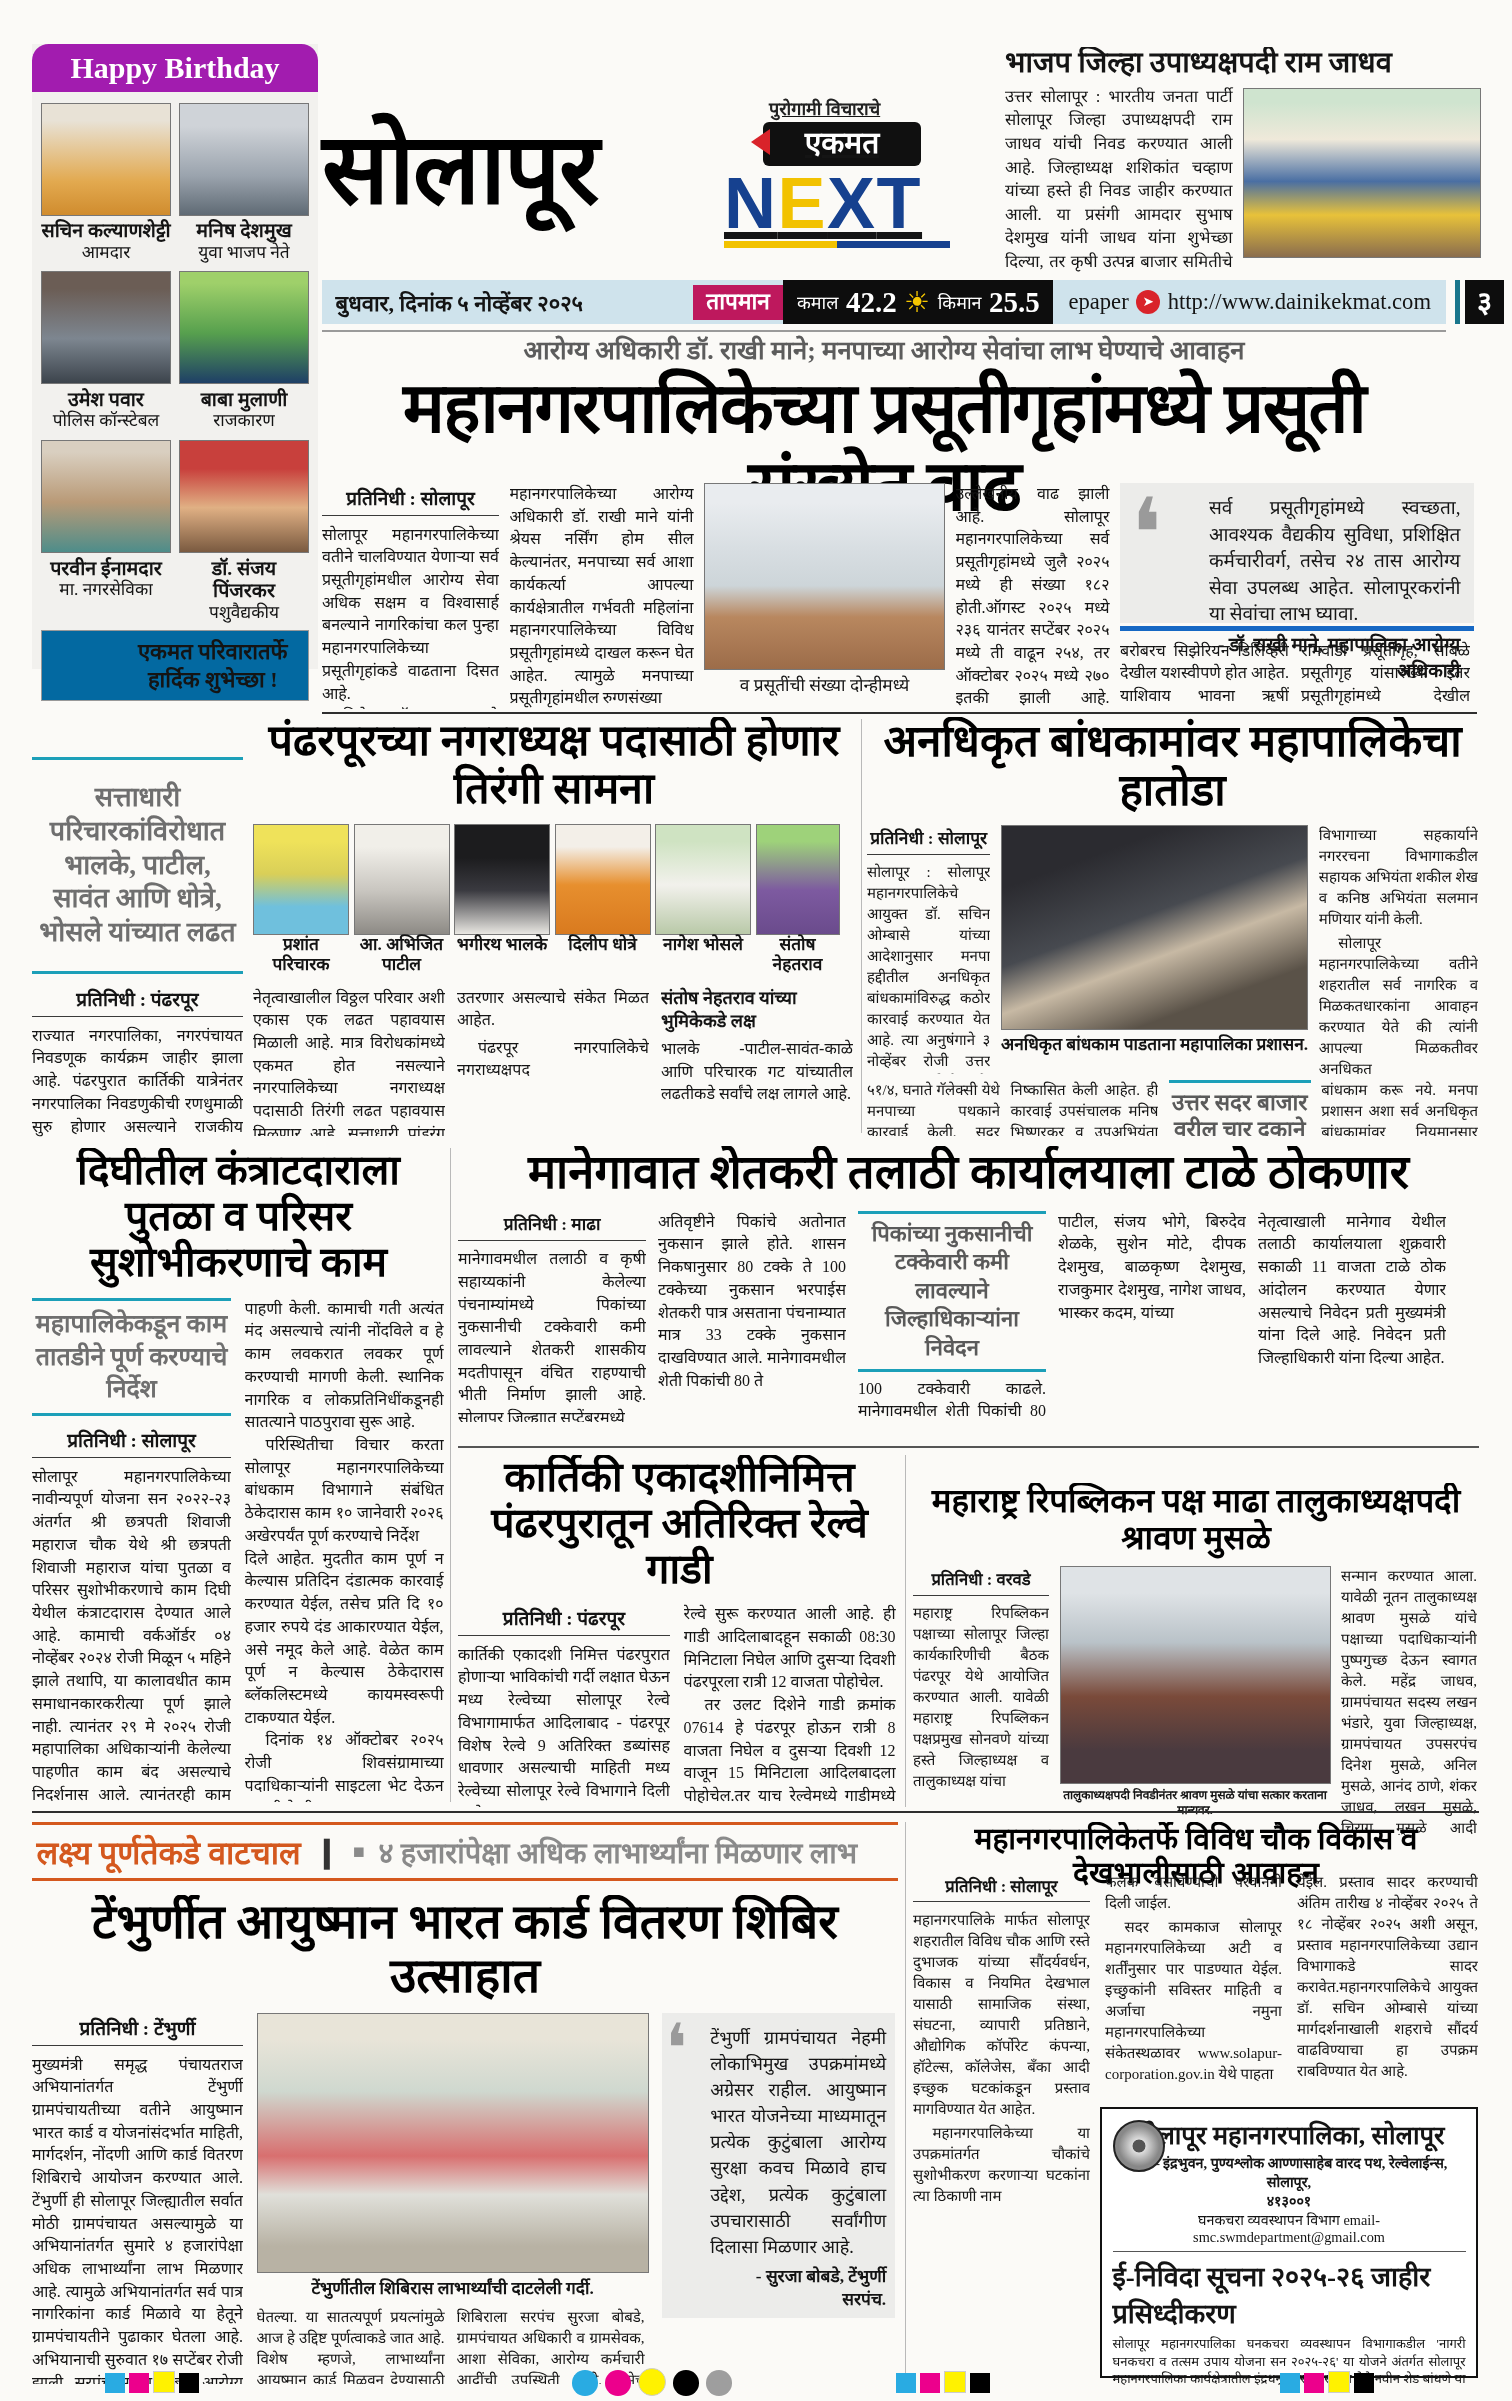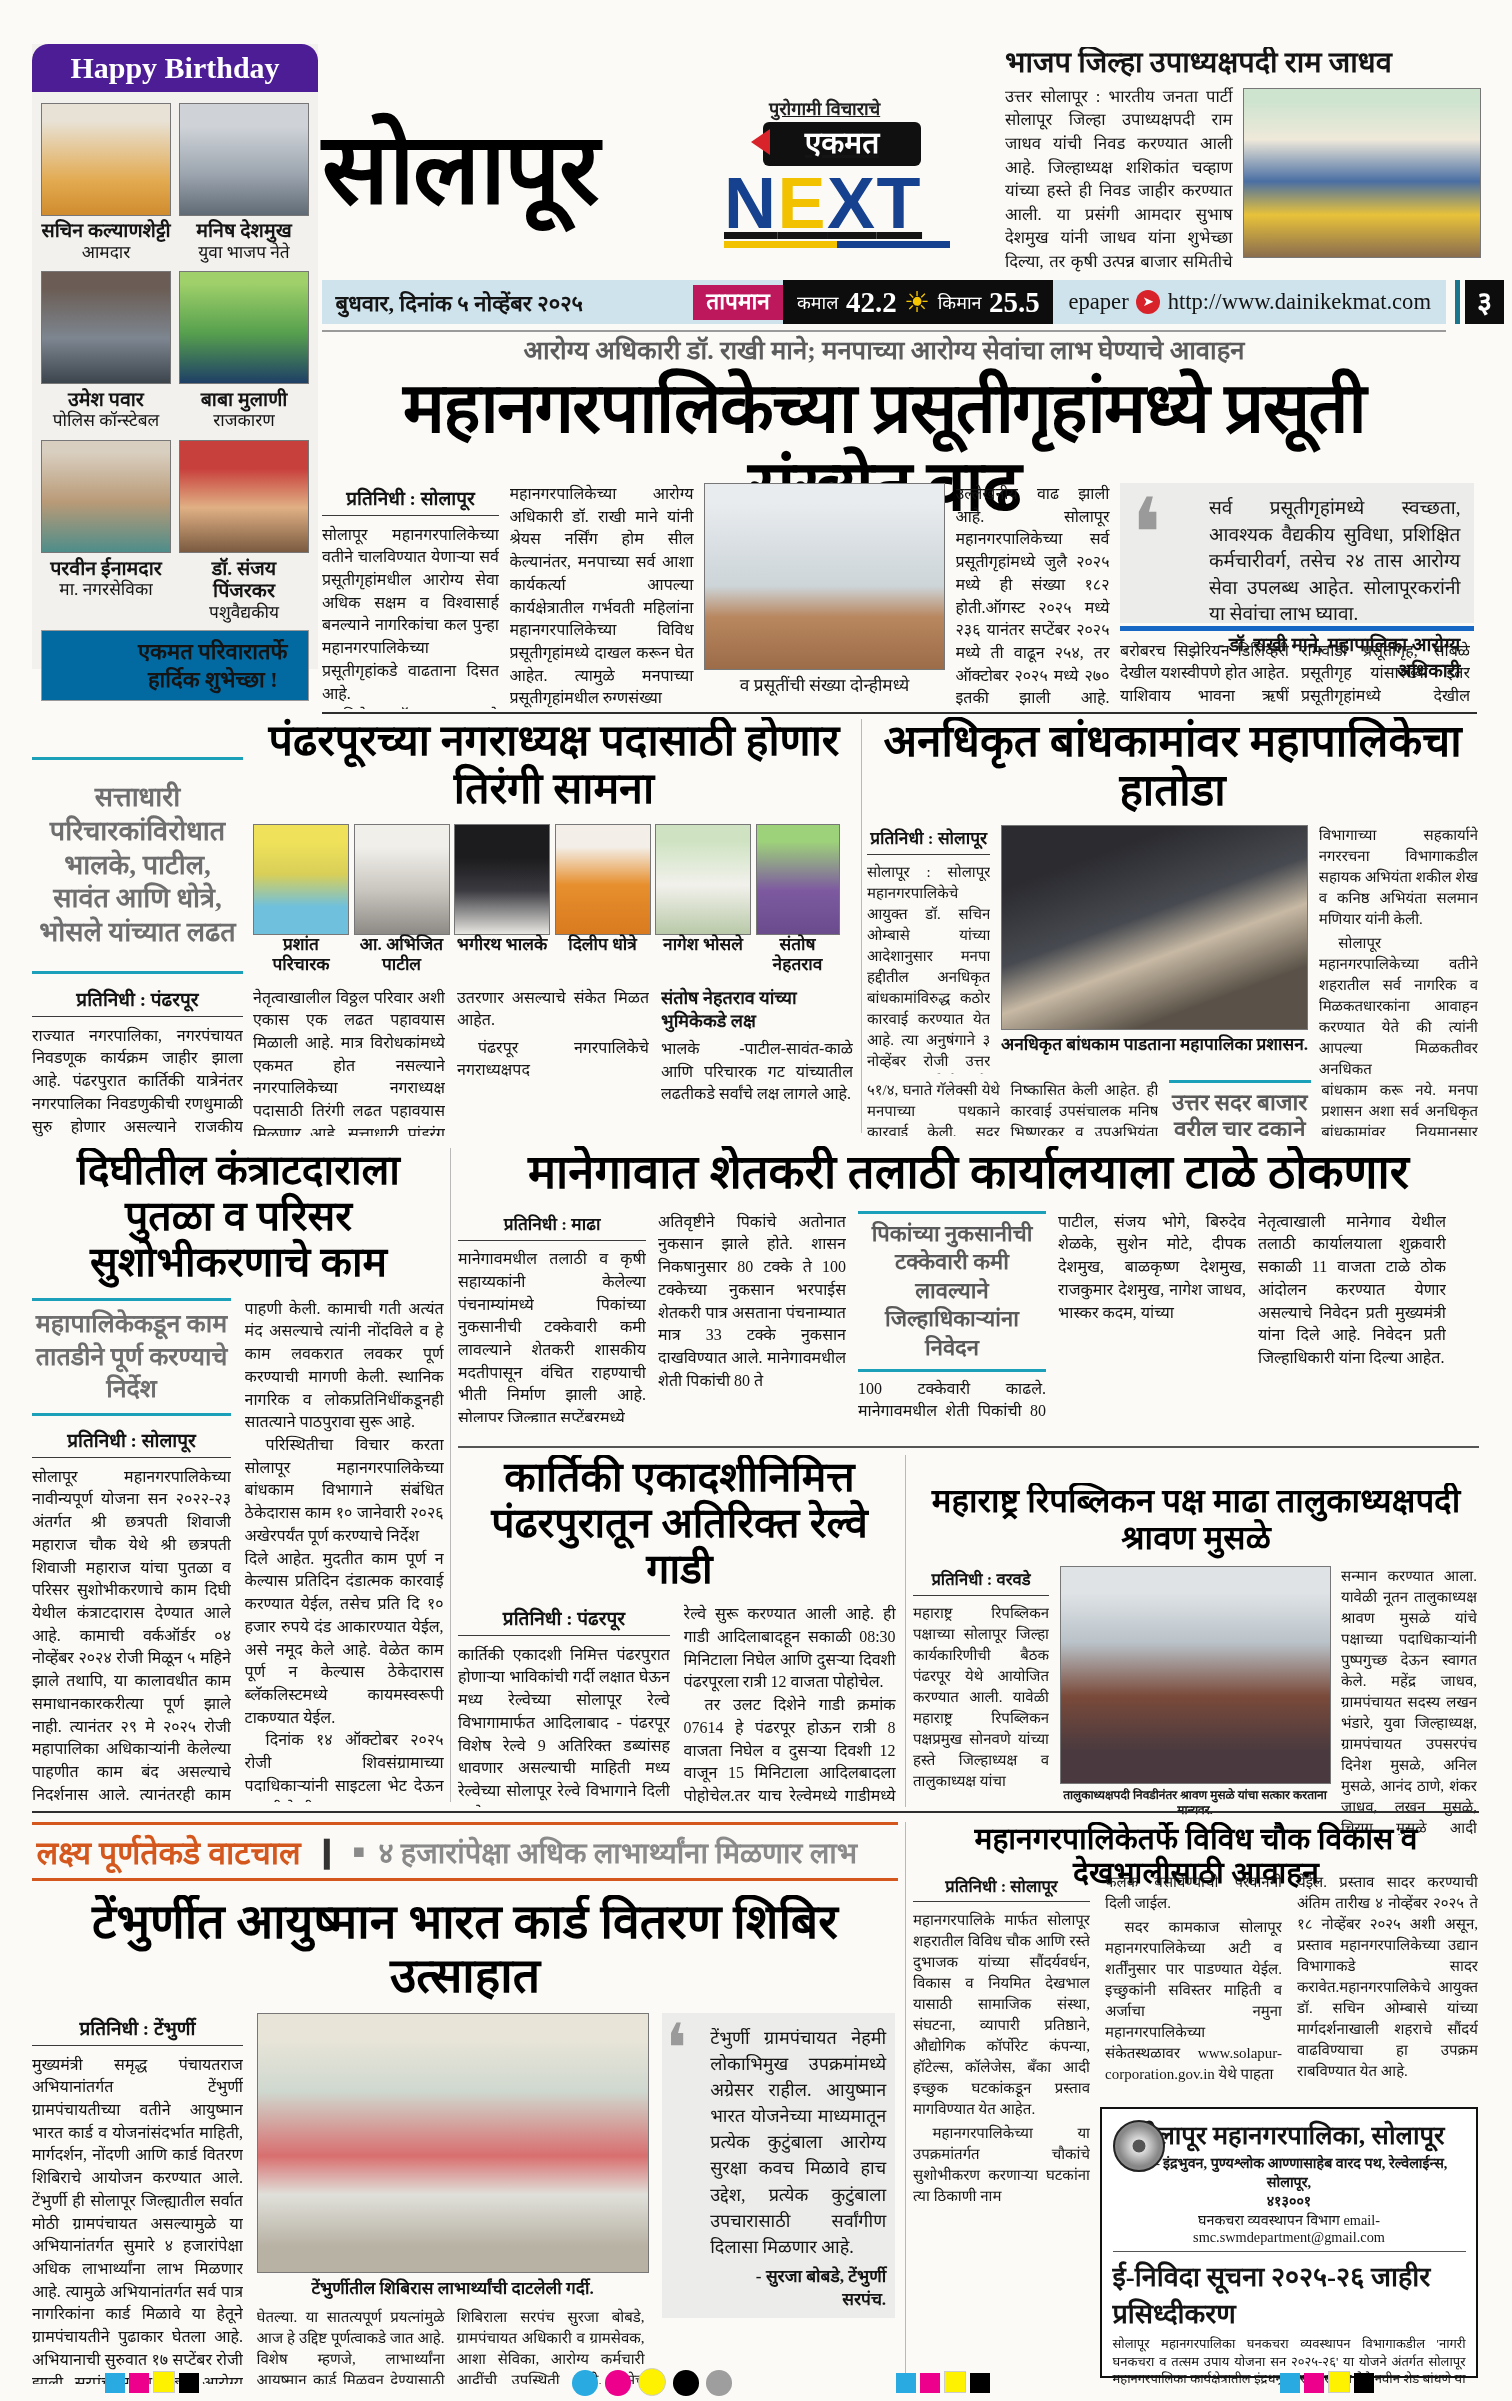--- a/index.html
+++ b/index.html
@@ -31,7 +31,7 @@
 <div class="page">
 
   <div class="abs" style="left:32px;top:44px;width:286px;height:625px;background:#f2f1ee;">
-    <div style="height:48px;background:#4c1d95;border-radius:16.6px 16.6px 0 0;color:#fff;font-weight:700;font-size:30px;text-align:center;line-height:47px;">Happy Birthday</div>
+    <div style="height:48px;background:#a21caf;border-radius:16.6px 16.6px 0 0;color:#fff;font-weight:700;font-size:30px;text-align:center;line-height:47px;">Happy Birthday</div>
     <div style="display:flex;flex-wrap:wrap;justify-content:space-between;padding:10.5px 9px 0 9px;">
       <div style="width:130px;">
         <div class="photo" style="height:113px;background:linear-gradient(180deg,#e8e2d6 15%,#e2a94f 70%,#d08c2e);"></div>

